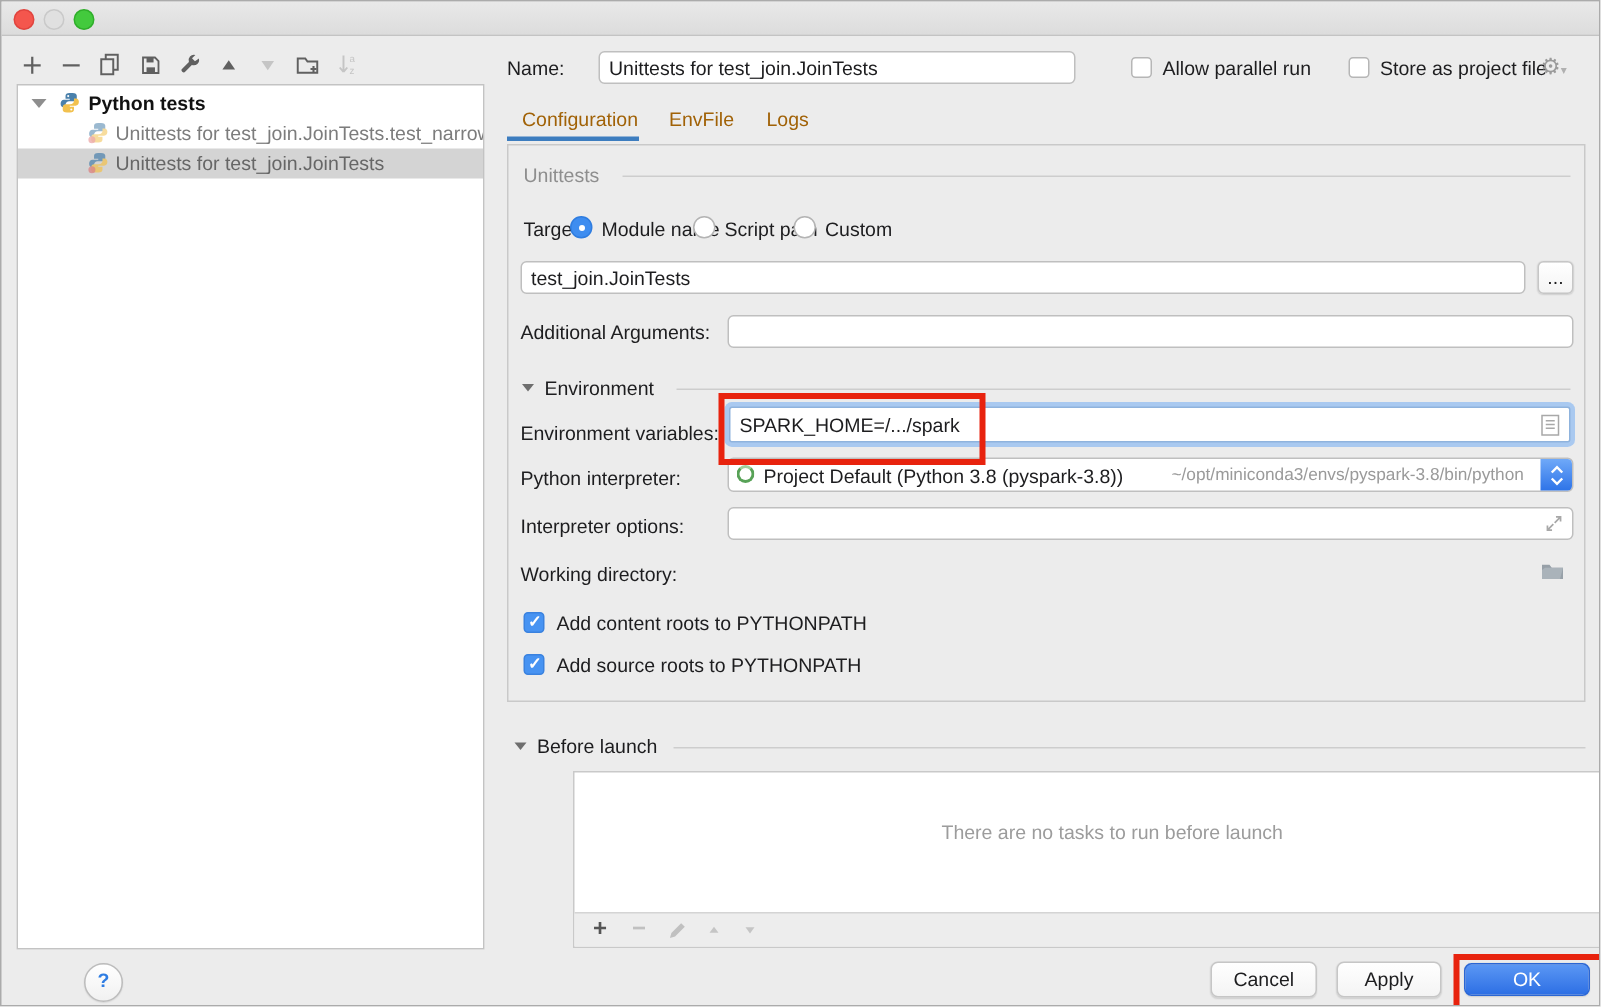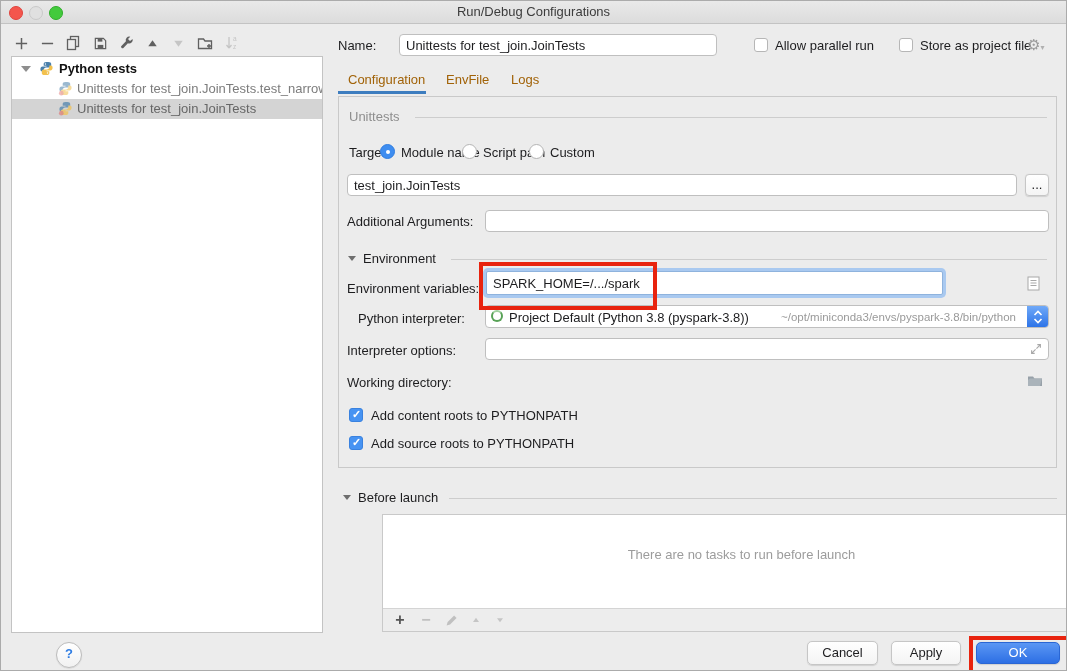--- a/index.html
+++ b/index.html
@@ -84,7 +84,6 @@
     <div class="light red"></div>
     <div class="light gray"></div>
     <div class="light green"></div>
-    <div class="title">Run/Debug Configurations</div>
   </div>
 
   <span class="tbi" style="left:11px;">

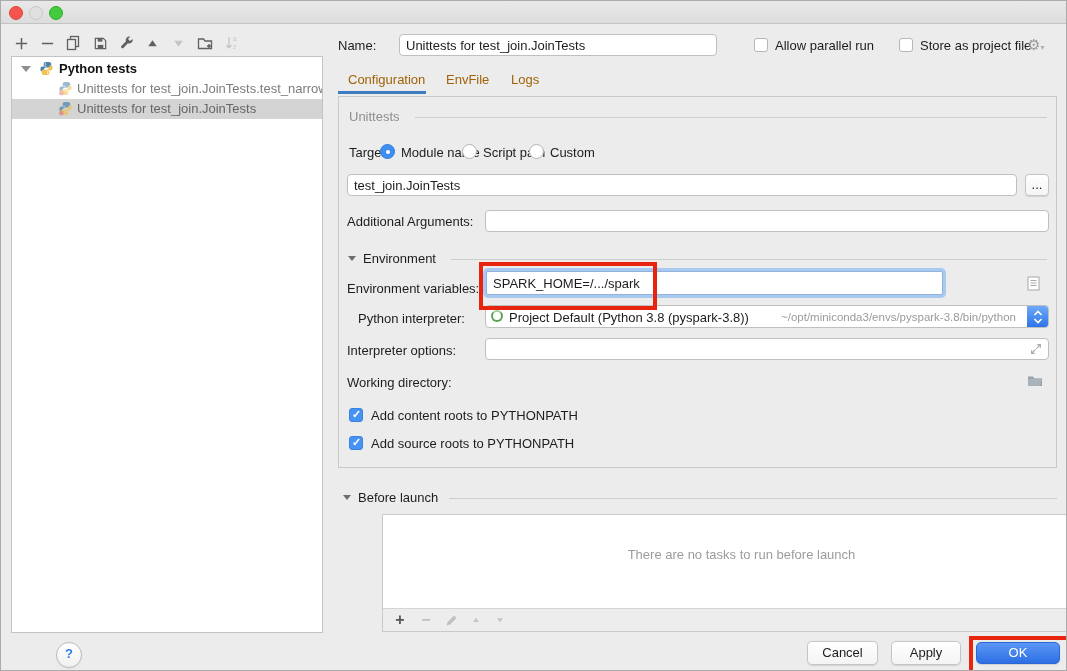--- a/index.html
+++ b/index.html
@@ -207,7 +207,7 @@
     <div class="hline" style="left:112px;top:162px;width:596px;"></div>
 
     <span class="lbl" style="left:8px;top:184px;">Environment variables:</span>
-    <input class="field" style="left: 147px; top: 174px; width: 457px; height: 24px; border-color: rgb(143, 179, 221); box-shadow: rgb(169, 201, 240) 0px 0px 0px 3px; border-radius: 2px; padding-right: 24px;" value="SPARK_HOME=/.../spark">
+    <input class="field" style="left: 147px; top: 174px; width: 561px; height: 24px; border-color: rgb(143, 179, 221); box-shadow: rgb(169, 201, 240) 0px 0px 0px 3px; border-radius: 2px; padding-right: 24px;" value="SPARK_HOME=/.../spark">
     <span class="abs" style="left:688px;top:179px;">
       <svg width="13" height="15" viewBox="0 0 13 15">
           <rect x="1" y="1" width="11" height="13" fill="#fff" stroke="#a8a8a8"></rect>

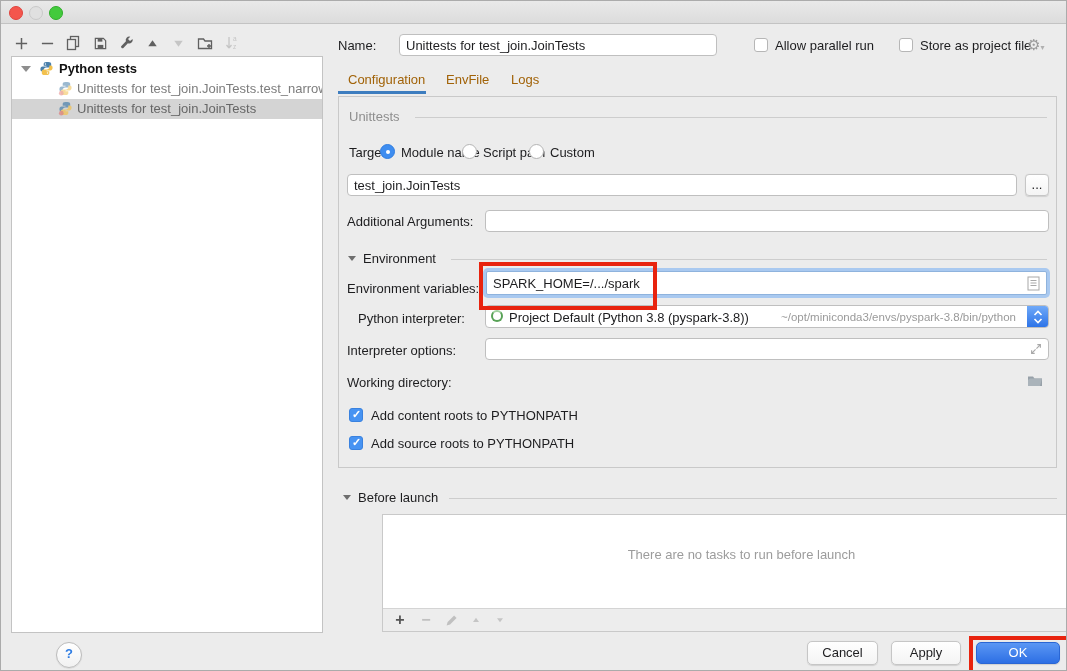--- a/index.html
+++ b/index.html
@@ -214,7 +214,7 @@
           <path d="M3.5 4.5h6M3.5 7h6M3.5 9.5h6" stroke="#a8a8a8"></path>
         </svg></span>
 
-    <span class="lbl" style="left:19px;top:214px;text-align:center;">Python interpreter:</span>
+    <span class="lbl" style="left:8px;top:214px;text-align:center;">Python interpreter:</span>
     <div class="combo" style="left:146px;top:208px;width:564px;height:23px;">
       <span class="ring"></span>
       <span class="abs" style="left:23px;top:4px;white-space:nowrap;">Project Default (Python 3.8 (pyspark-3.8))</span>

